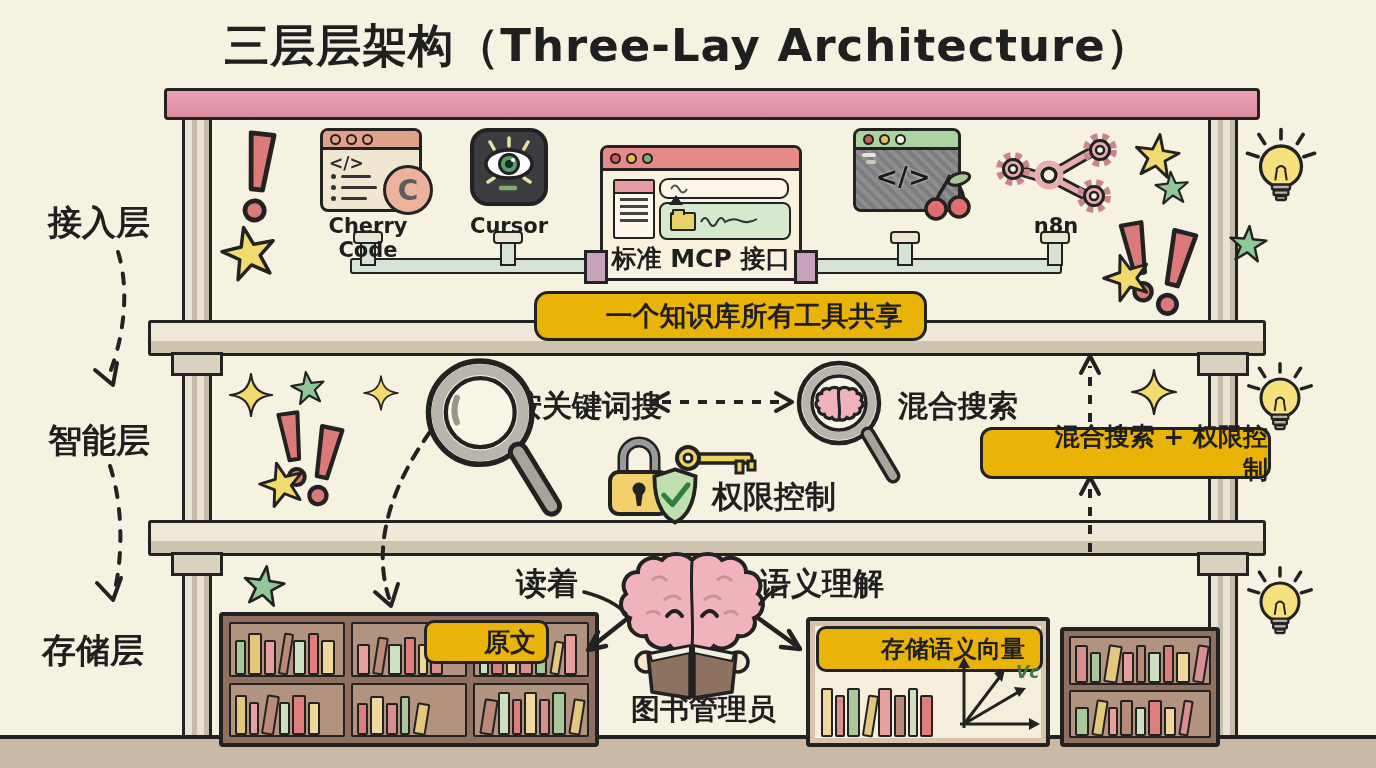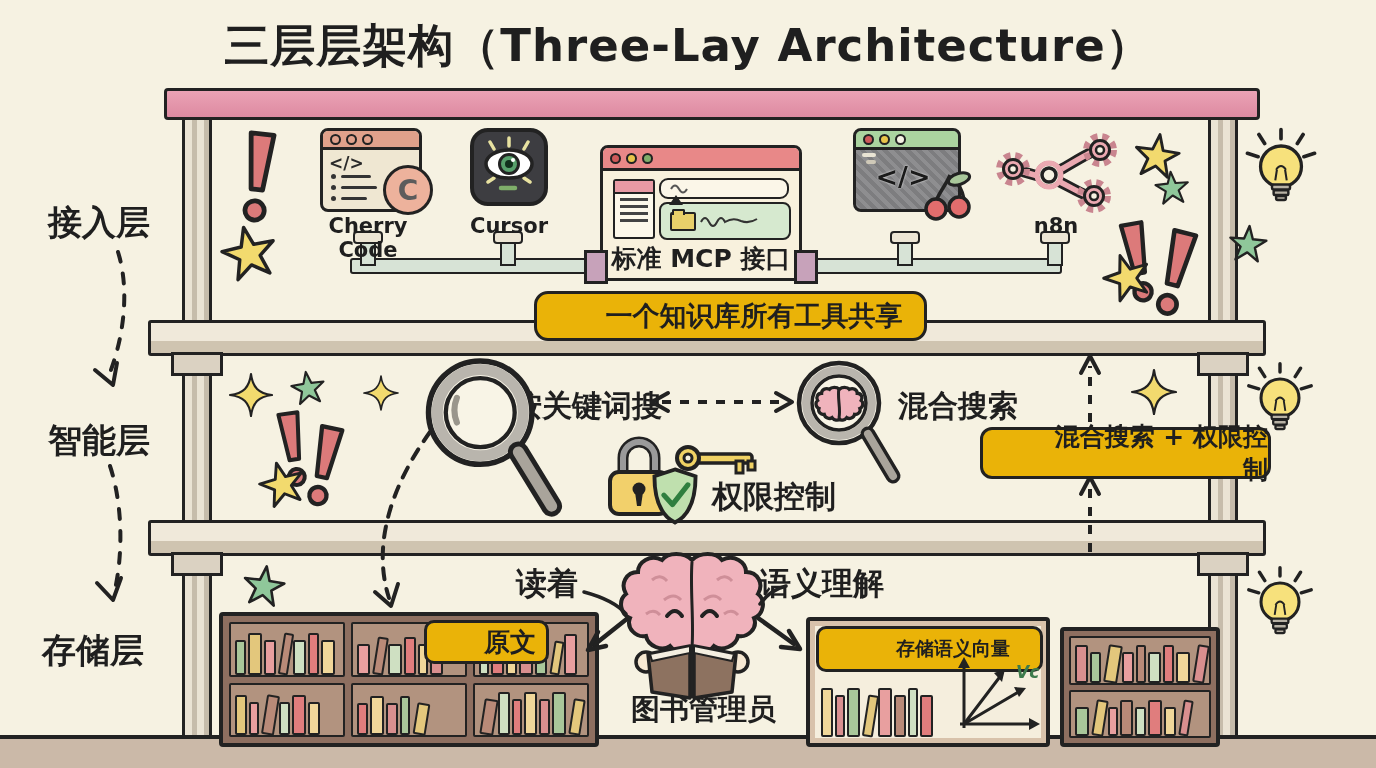--- a/index.html
+++ b/index.html
@@ -340,7 +340,7 @@
         <span class="book" style="height: 42px; width: 13px; background: rgb(224, 125, 125);"></span>
       </span>
   </div>
-  <div class="abs yellowbox" style="left:816px;top:626px;width:174px;height:40px;font-size:19px;border-radius:10px;">
+  <div class="abs yellowbox" style="left:816px;top:626px;width:174px;height:40px;font-size:24px;border-radius:10px;">
     <span>存储语义向量</span>
   </div>
   <svg class="abs d" style="left:950px;top:654px;z-index:6;" width="92" height="82" viewBox="0 0 92 82">

